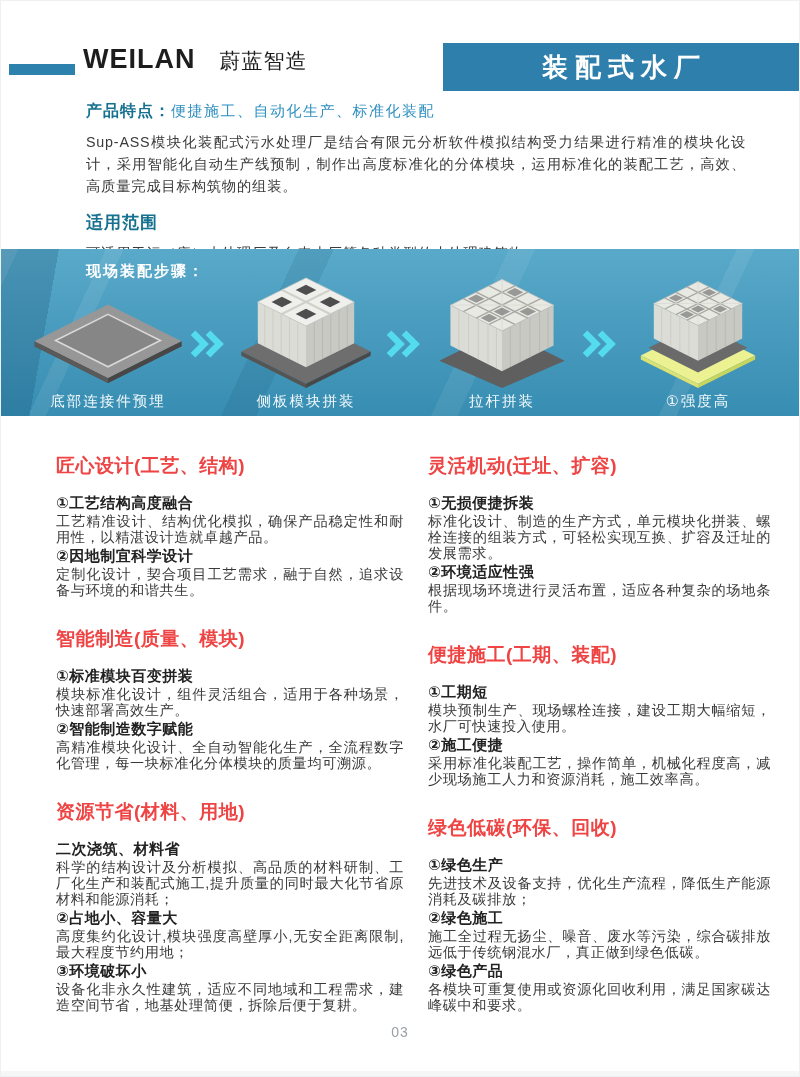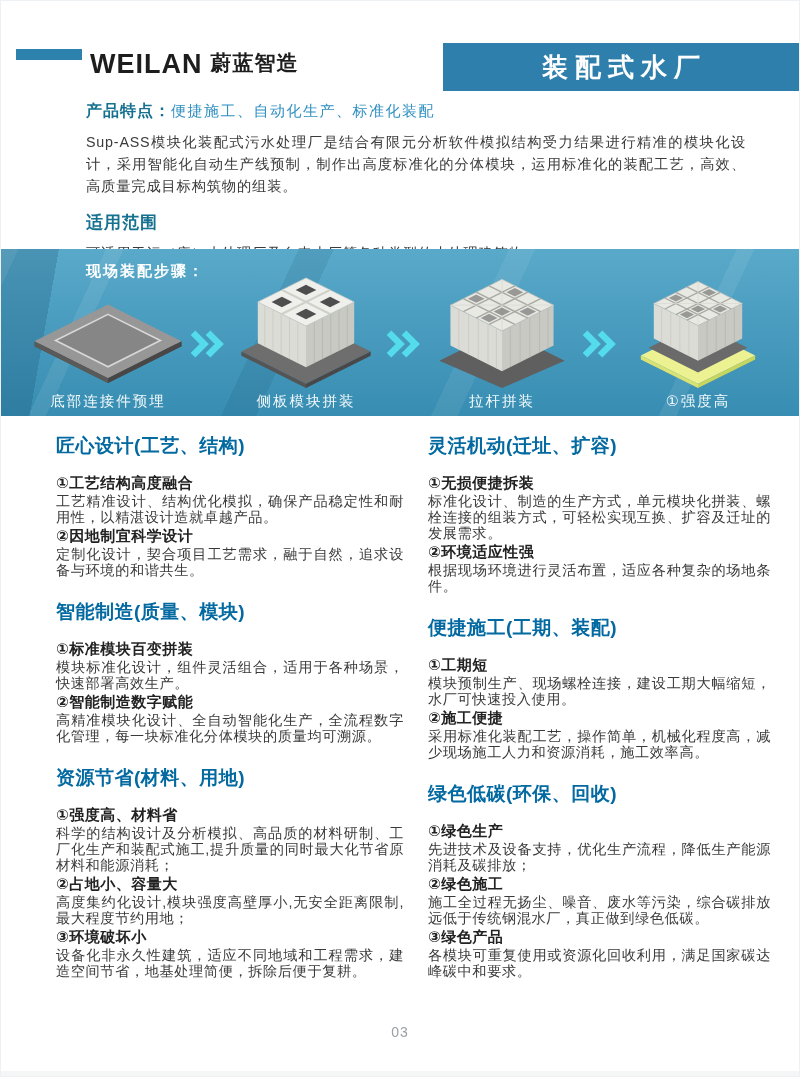--- a/index.html
+++ b/index.html
@@ -12,7 +12,7 @@
     border:1px solid #eef1f3;
   }
   
-  .logo-row{position:absolute;top:48px;left:15px;display:flex;align-items:flex-start;height:26px;}
+  .logo-row{position:absolute;top:48px;left:8px;display:flex;align-items:flex-end;height:26px;}
   .logo-bar{width:66px;height:11px;background:#2d81ad;margin-right:8px;}
   .logo-en{font-size:27px;font-weight:900;color:#1d1d1d;letter-spacing:1px;font-style:normal;}
   .logo-cn{font-size:21px;font-weight:700;color:#1d1d1d;margin-left:8px;letter-spacing:1px;}

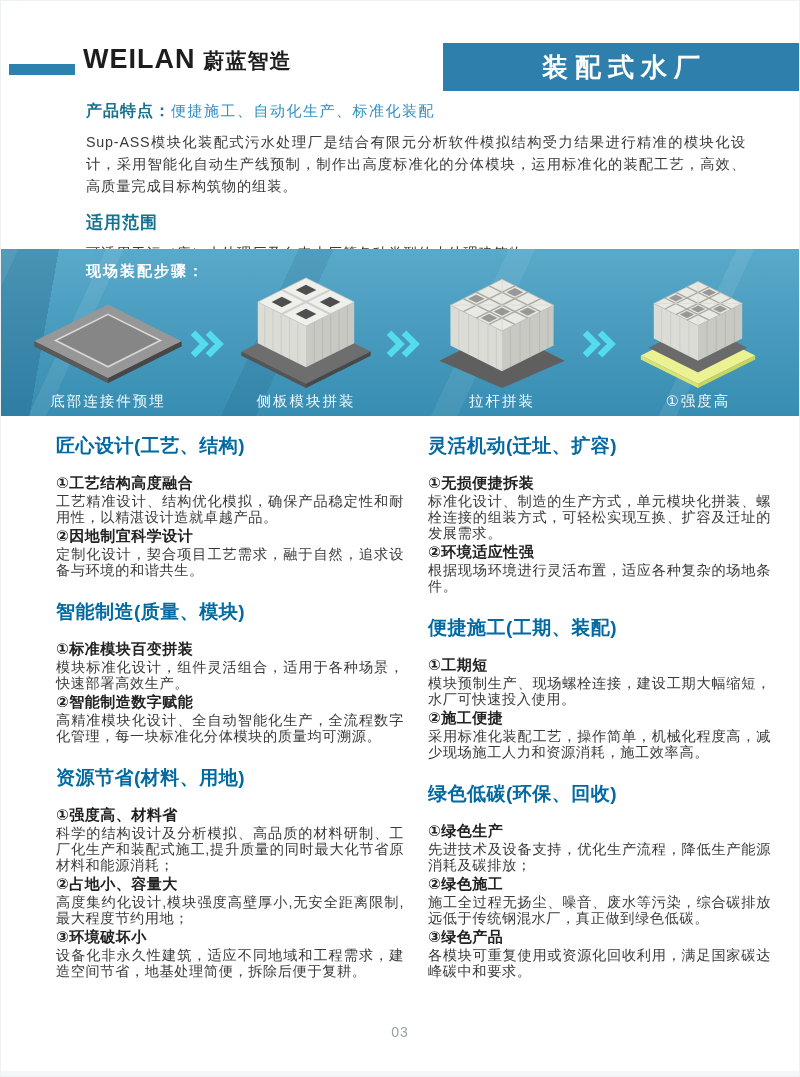--- a/index.html
+++ b/index.html
@@ -15,7 +15,7 @@
   .logo-row{position:absolute;top:48px;left:8px;display:flex;align-items:flex-end;height:26px;}
   .logo-bar{width:66px;height:11px;background:#2d81ad;margin-right:8px;}
   .logo-en{font-size:27px;font-weight:900;color:#1d1d1d;letter-spacing:1px;font-style:normal;}
-  .logo-cn{font-size:21px;font-weight:700;color:#1d1d1d;margin-left:8px;letter-spacing:1px;}
+  .logo-cn{font-size:21px;font-weight:400;color:#1d1d1d;margin-left:24px;letter-spacing:1px;}
   .banner{
     position:absolute;top:42px;right:0;width:356px;height:48px;
     background:#2e7fab;display:flex;align-items:center;justify-content:center;

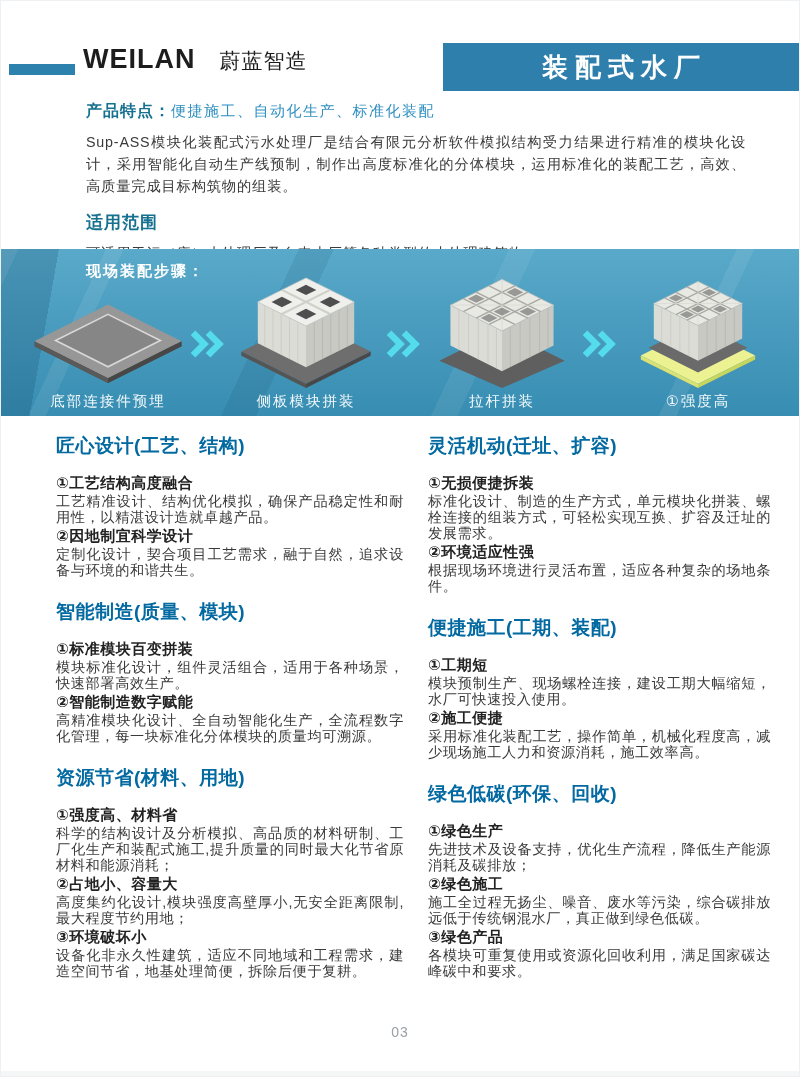--- a/index.html
+++ b/index.html
@@ -50,7 +50,7 @@
   
   .columns{position:absolute;top:424px;left:55px;width:715px;display:grid;grid-template-columns:348px 1fr;column-gap:24px;}
   .section{margin-bottom:21px;}
-  .section-title{color:#0369a1;font-size:19px;font-weight:800;letter-spacing:0.5px;margin:8px 0 13px 0;}
+  .section-title{color:#ef4444;font-size:19px;font-weight:800;letter-spacing:0.5px;margin:28px 0 13px 0;}
   .item-heading{font-size:15px;font-weight:800;color:#222222;line-height:21px;letter-spacing:0.5px;}
   .item-body{font-size:14.2px;line-height:16px;letter-spacing:0.6px;text-align:justify;color:#3a3a3a;margin:0;}
   

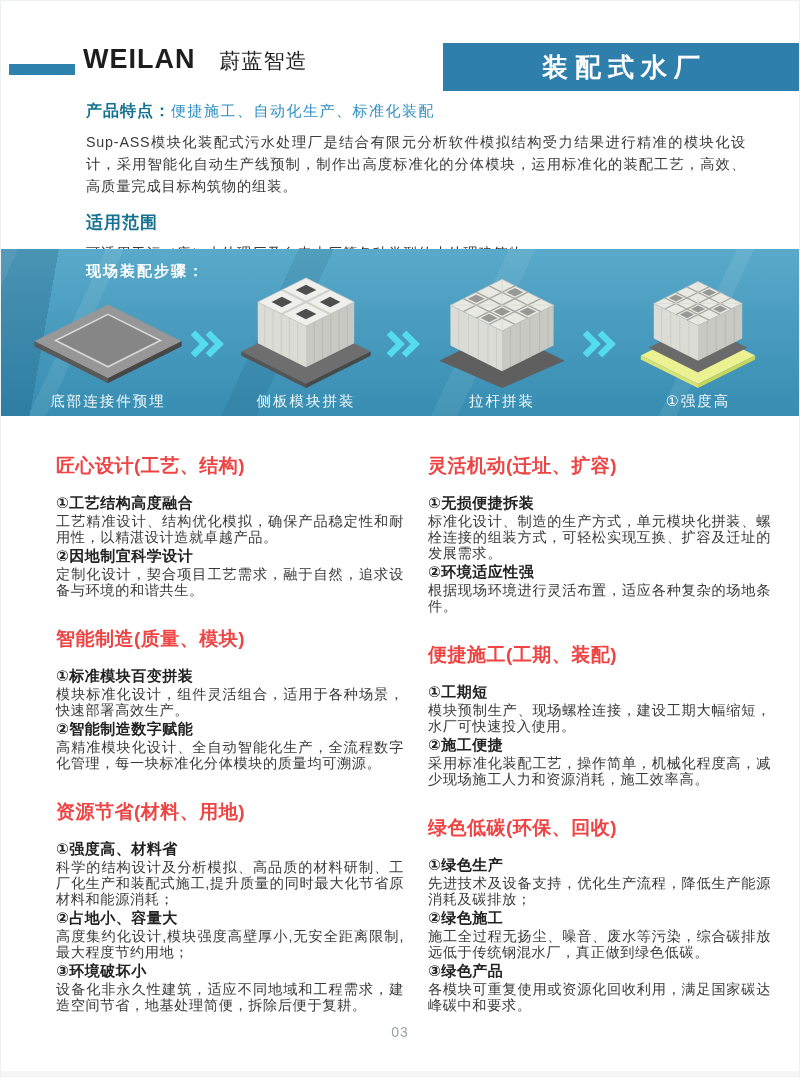--- a/index.html
+++ b/index.html
@@ -233,7 +233,7 @@
 
     <div class="section">
       <div class="section-title">资源节省(材料、用地)</div>
-      <div class="item-heading">①强度高、材料省</div>
+      <div class="item-heading">二次浇筑、材料省</div>
       <p class="item-body">科学的结构设计及分析模拟、高品质的材料研制、工厂化生产和装配式施工,提升质量的同时最大化节省原材料和能源消耗；</p>
       <div class="item-heading">②占地小、容量大</div>
       <p class="item-body">高度集约化设计,模块强度高壁厚小,无安全距离限制,最大程度节约用地；</p>

